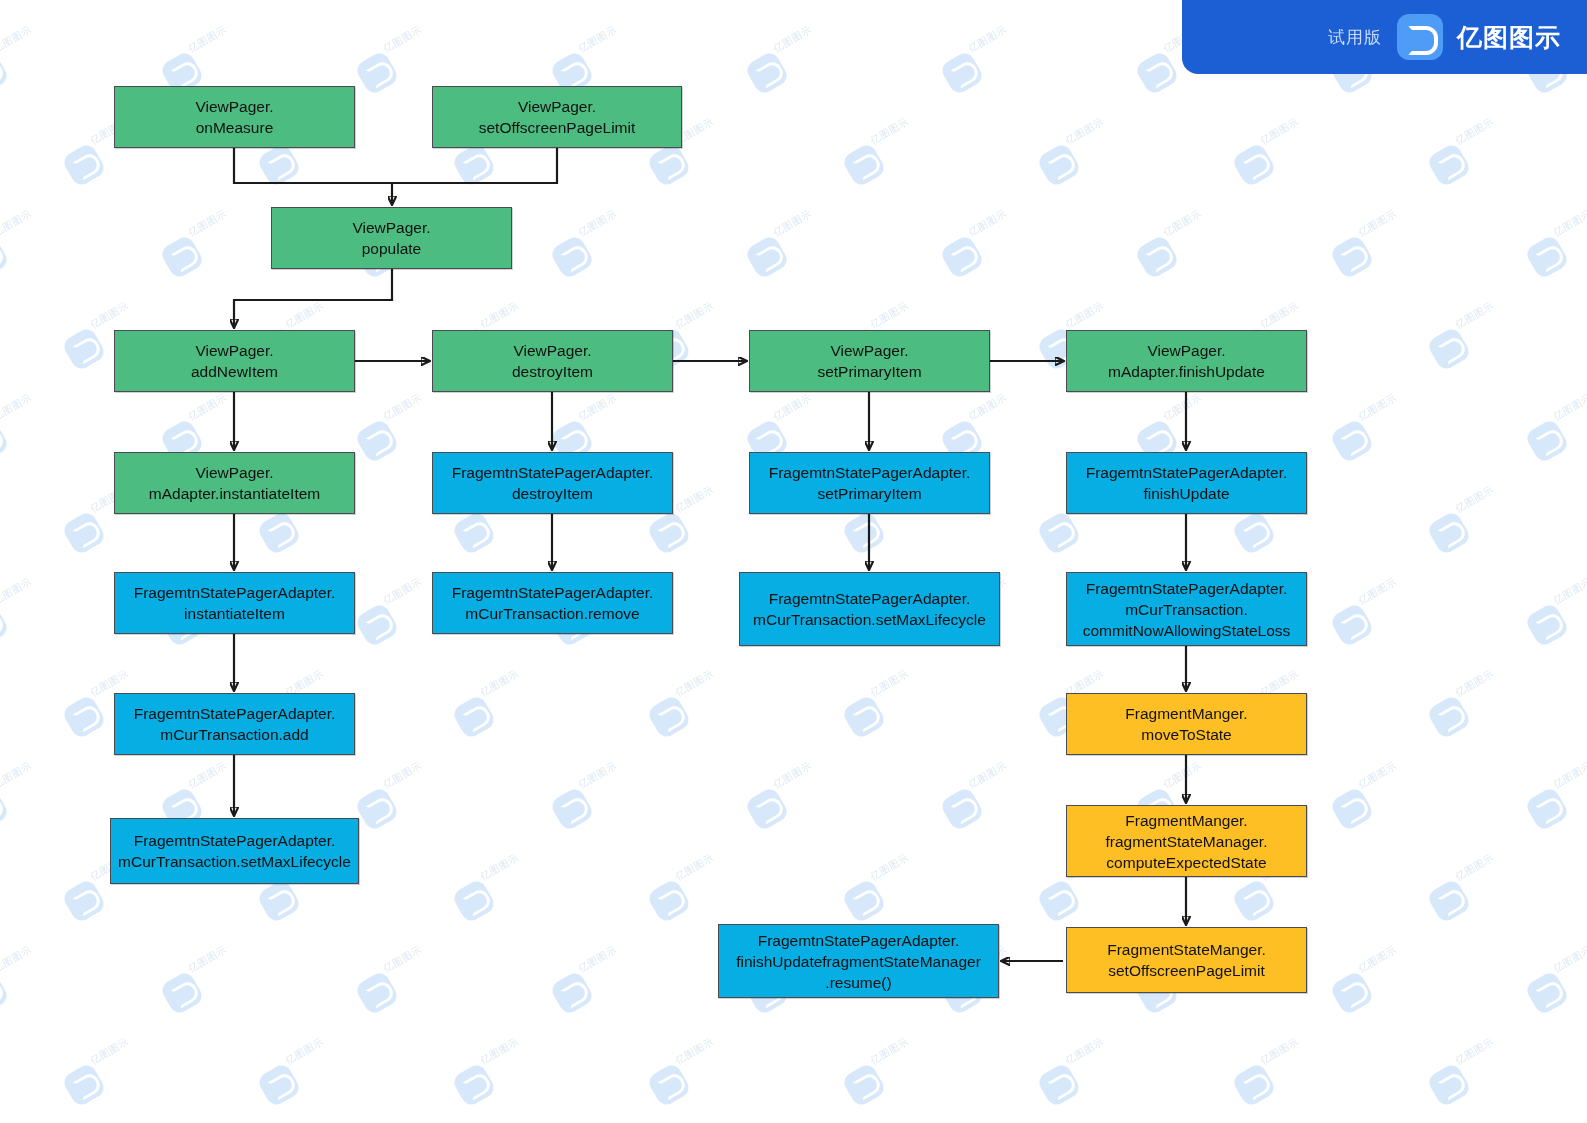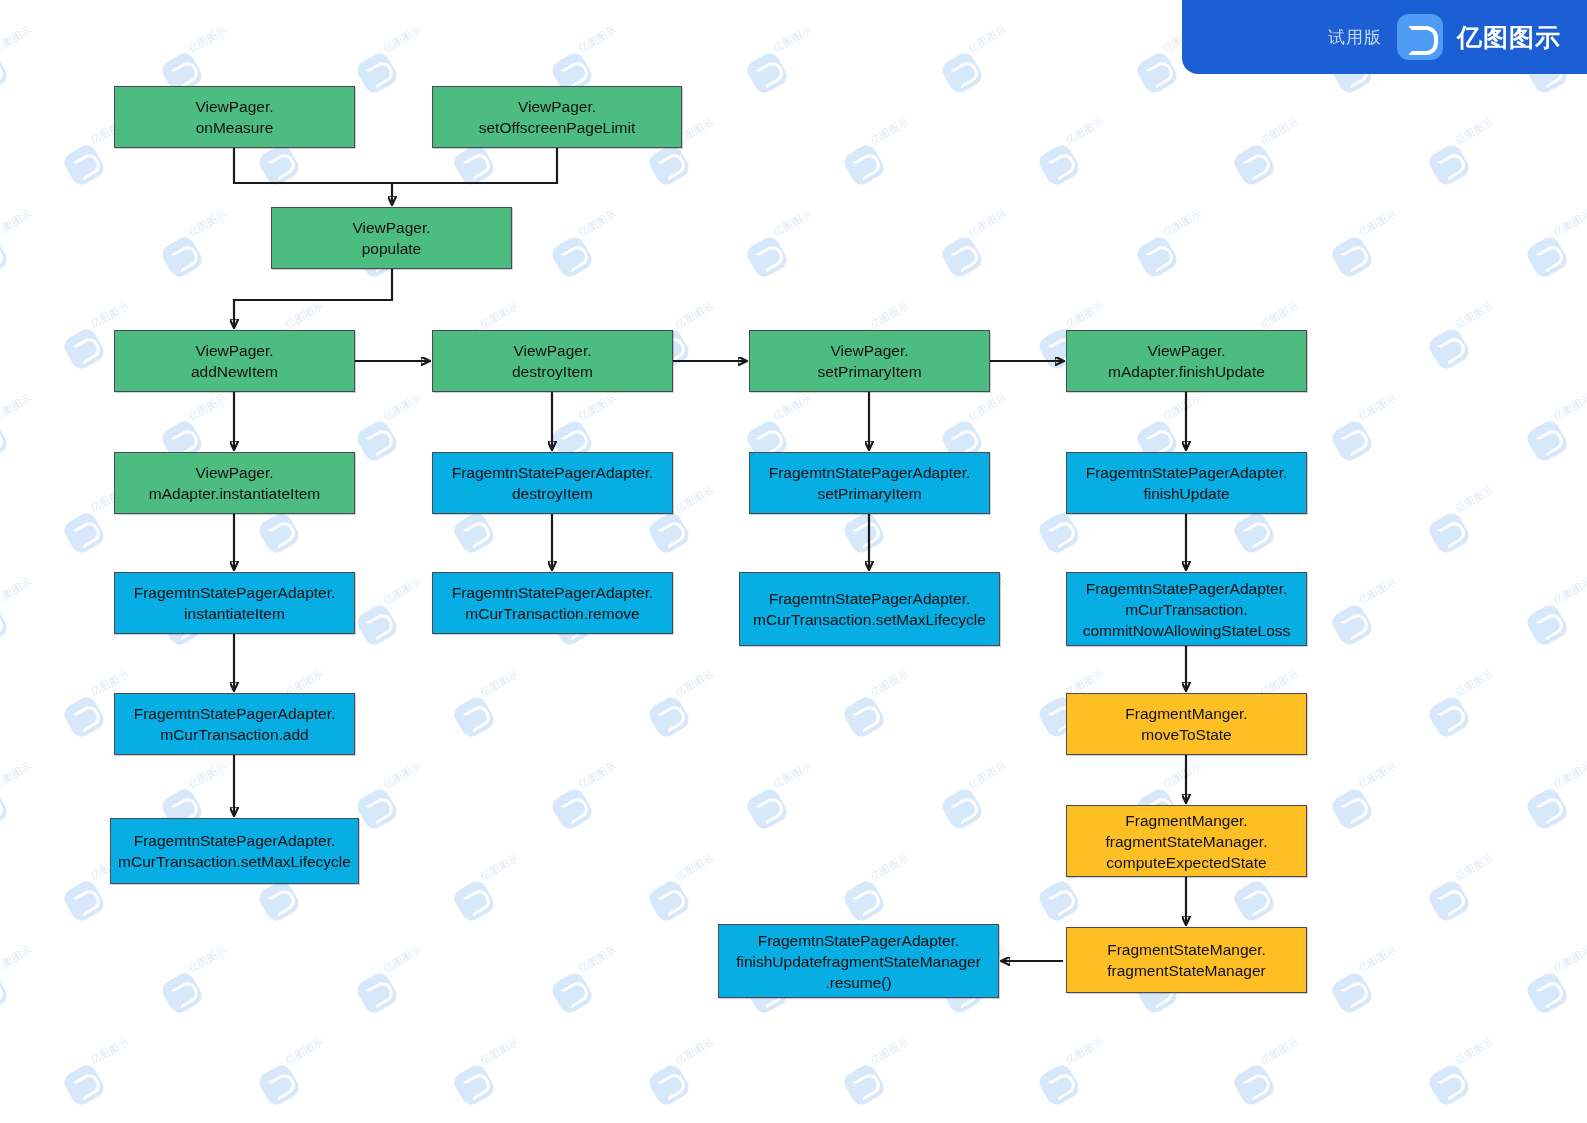--- a/index.html
+++ b/index.html
@@ -631,7 +631,7 @@
 fragmentStateManager.
 computeExpectedState</div>
       <div class="node orange" style="left: 1066px; top: 927px; width: 241px; height: 66px;">FragmentStateManger.
-fragmentStateManager</div>
+setOffscreenPageLimit</div>
       <div class="node blue" style="left: 718px; top: 924px; width: 281px; height: 74px;">FragemtnStatePagerAdapter.
 finishUpdatefragmentStateManager
 .resume()</div>

